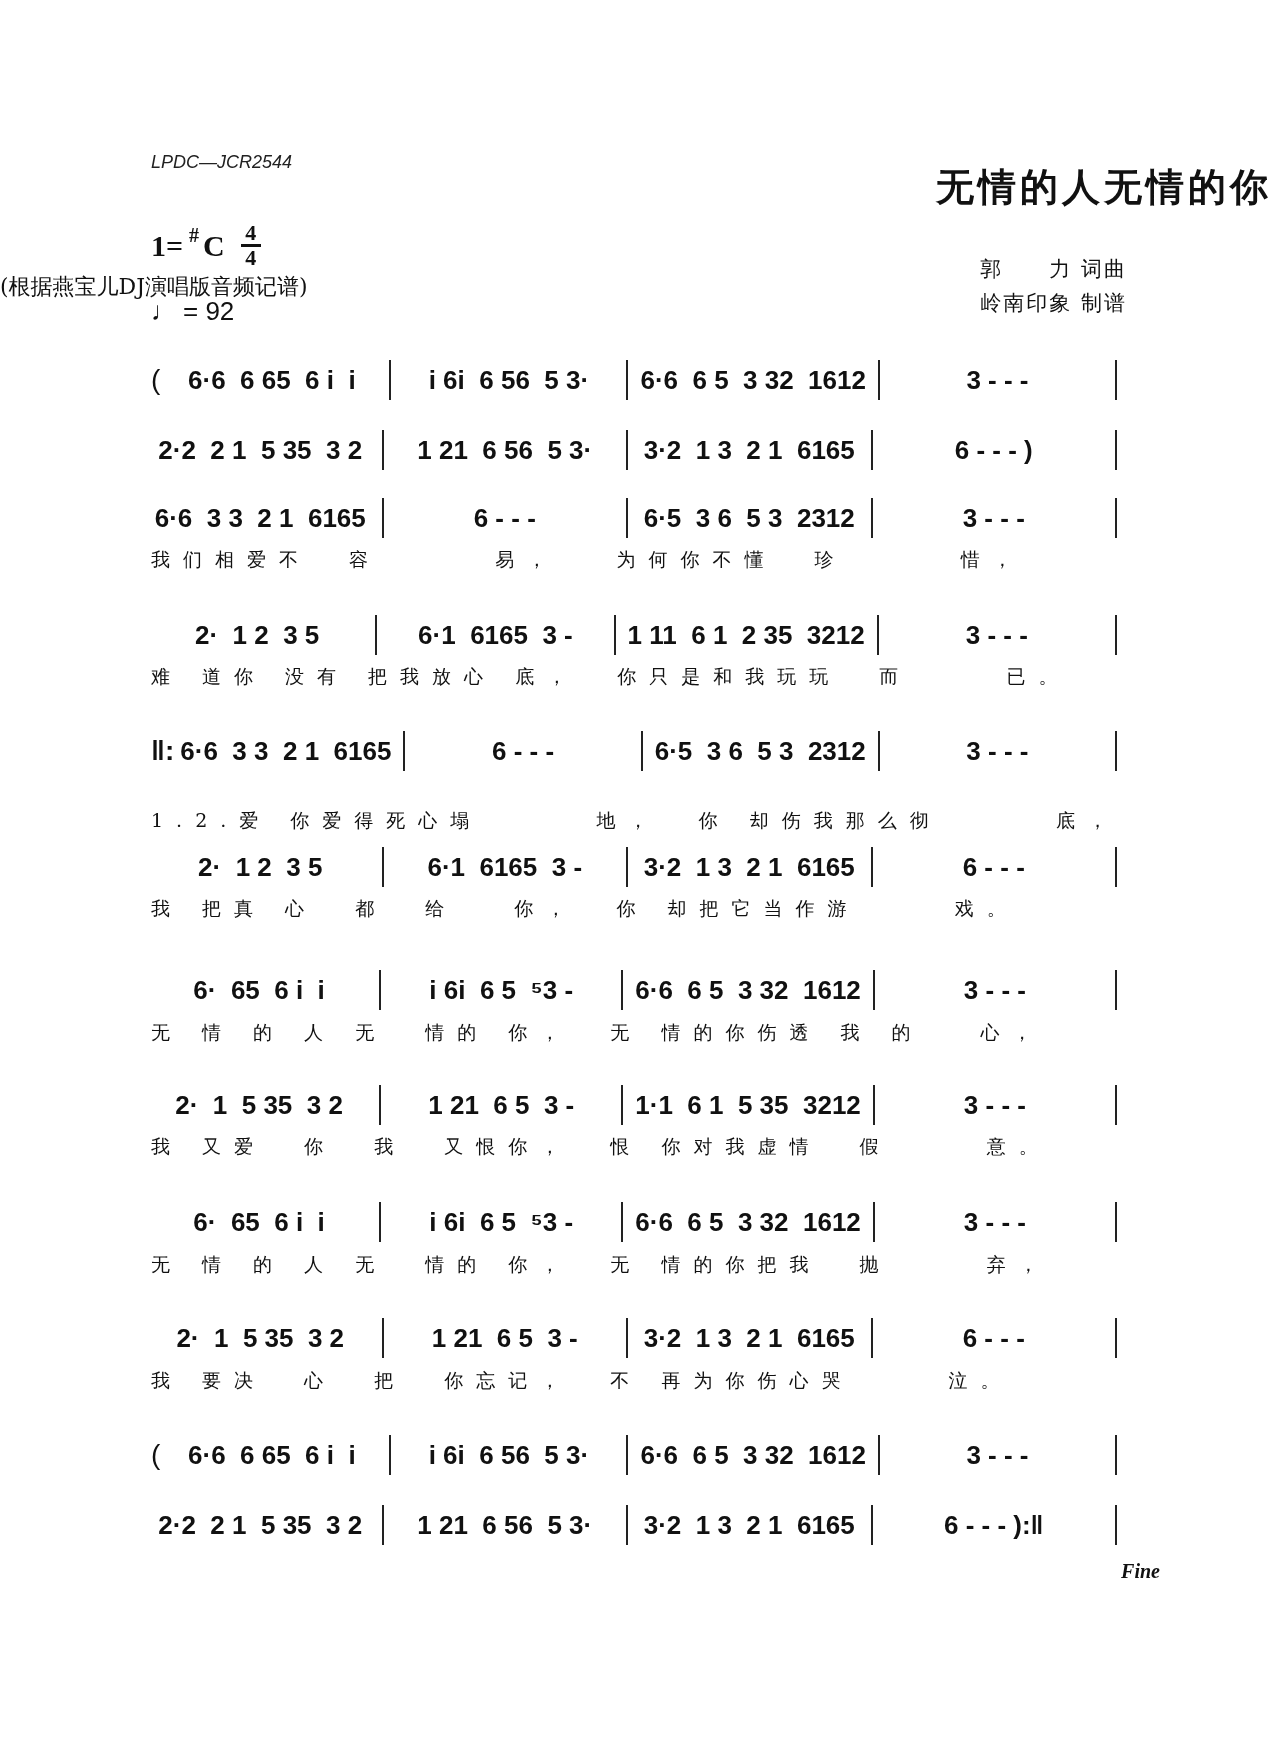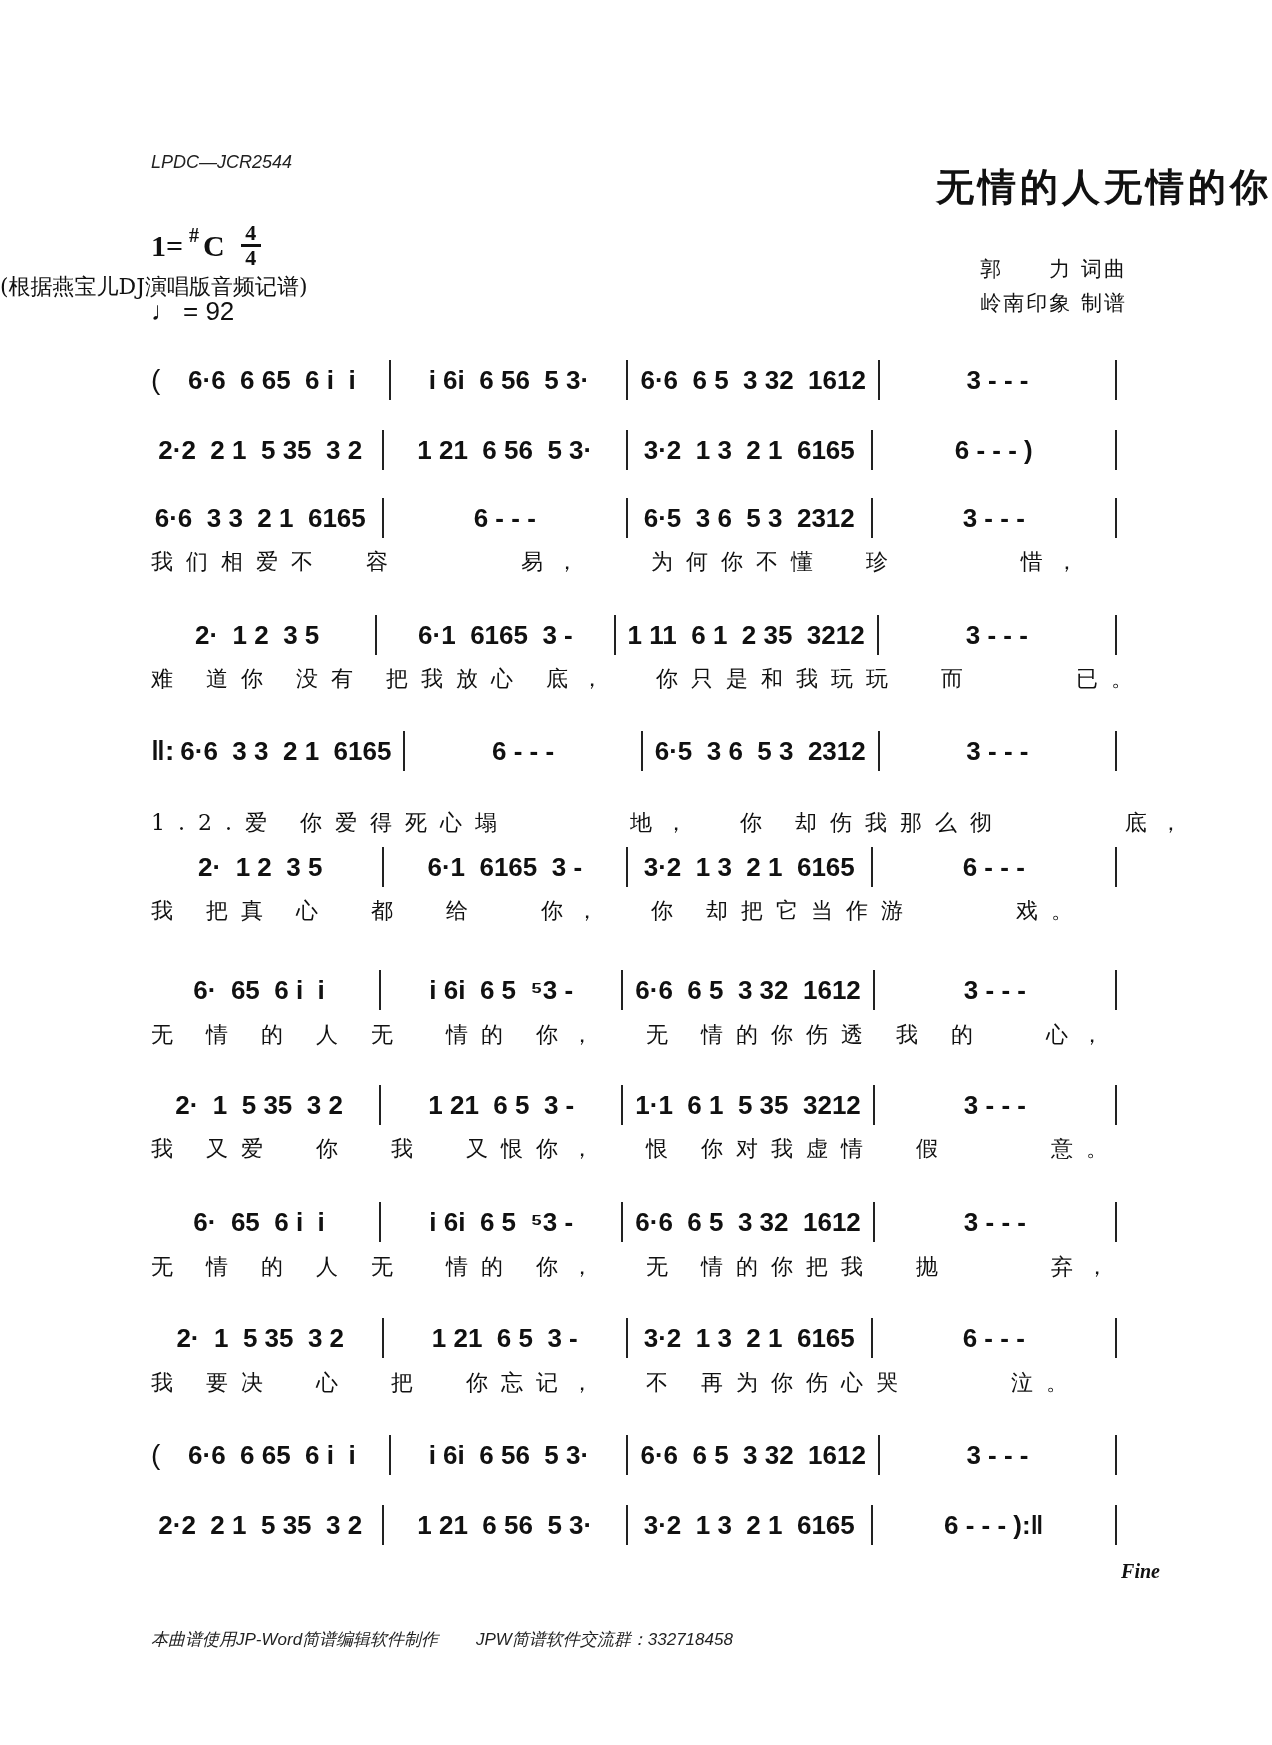--- a/index.html
+++ b/index.html
@@ -19,7 +19,7 @@
   .row .bar-line { width:2px; height:40px; background:#222; margin:0 12px; }
   .row .measure { flex:1; display:flex; justify-content:space-around; align-items:center; white-space:pre; }
   .row .paren { font-weight:normal; font-size:28px; margin-right:6px; }
-  .lyric { position:absolute; left:151px; width:978px; font-family:"DejaVu Serif", serif; font-size:22px; letter-spacing:13px; white-space:pre; }
+  .lyric { position:absolute; left:151px; width:978px; font-family:"DejaVu Serif", serif; font-size:19px; letter-spacing:13px; white-space:pre; }
   .repeat-start { font-size:28px; margin-right:6px; }
   .fine { position:absolute; right:112px; top:1560px; font-family:"Liberation Serif", serif; font-weight:bold; font-style:italic; font-size:20px; }
   .footer { position:absolute; left:151px; top:1580px; font-family:"Liberation Sans", sans-serif; font-style:italic; font-size:17px; line-height:24px; color:#222; white-space:pre; }

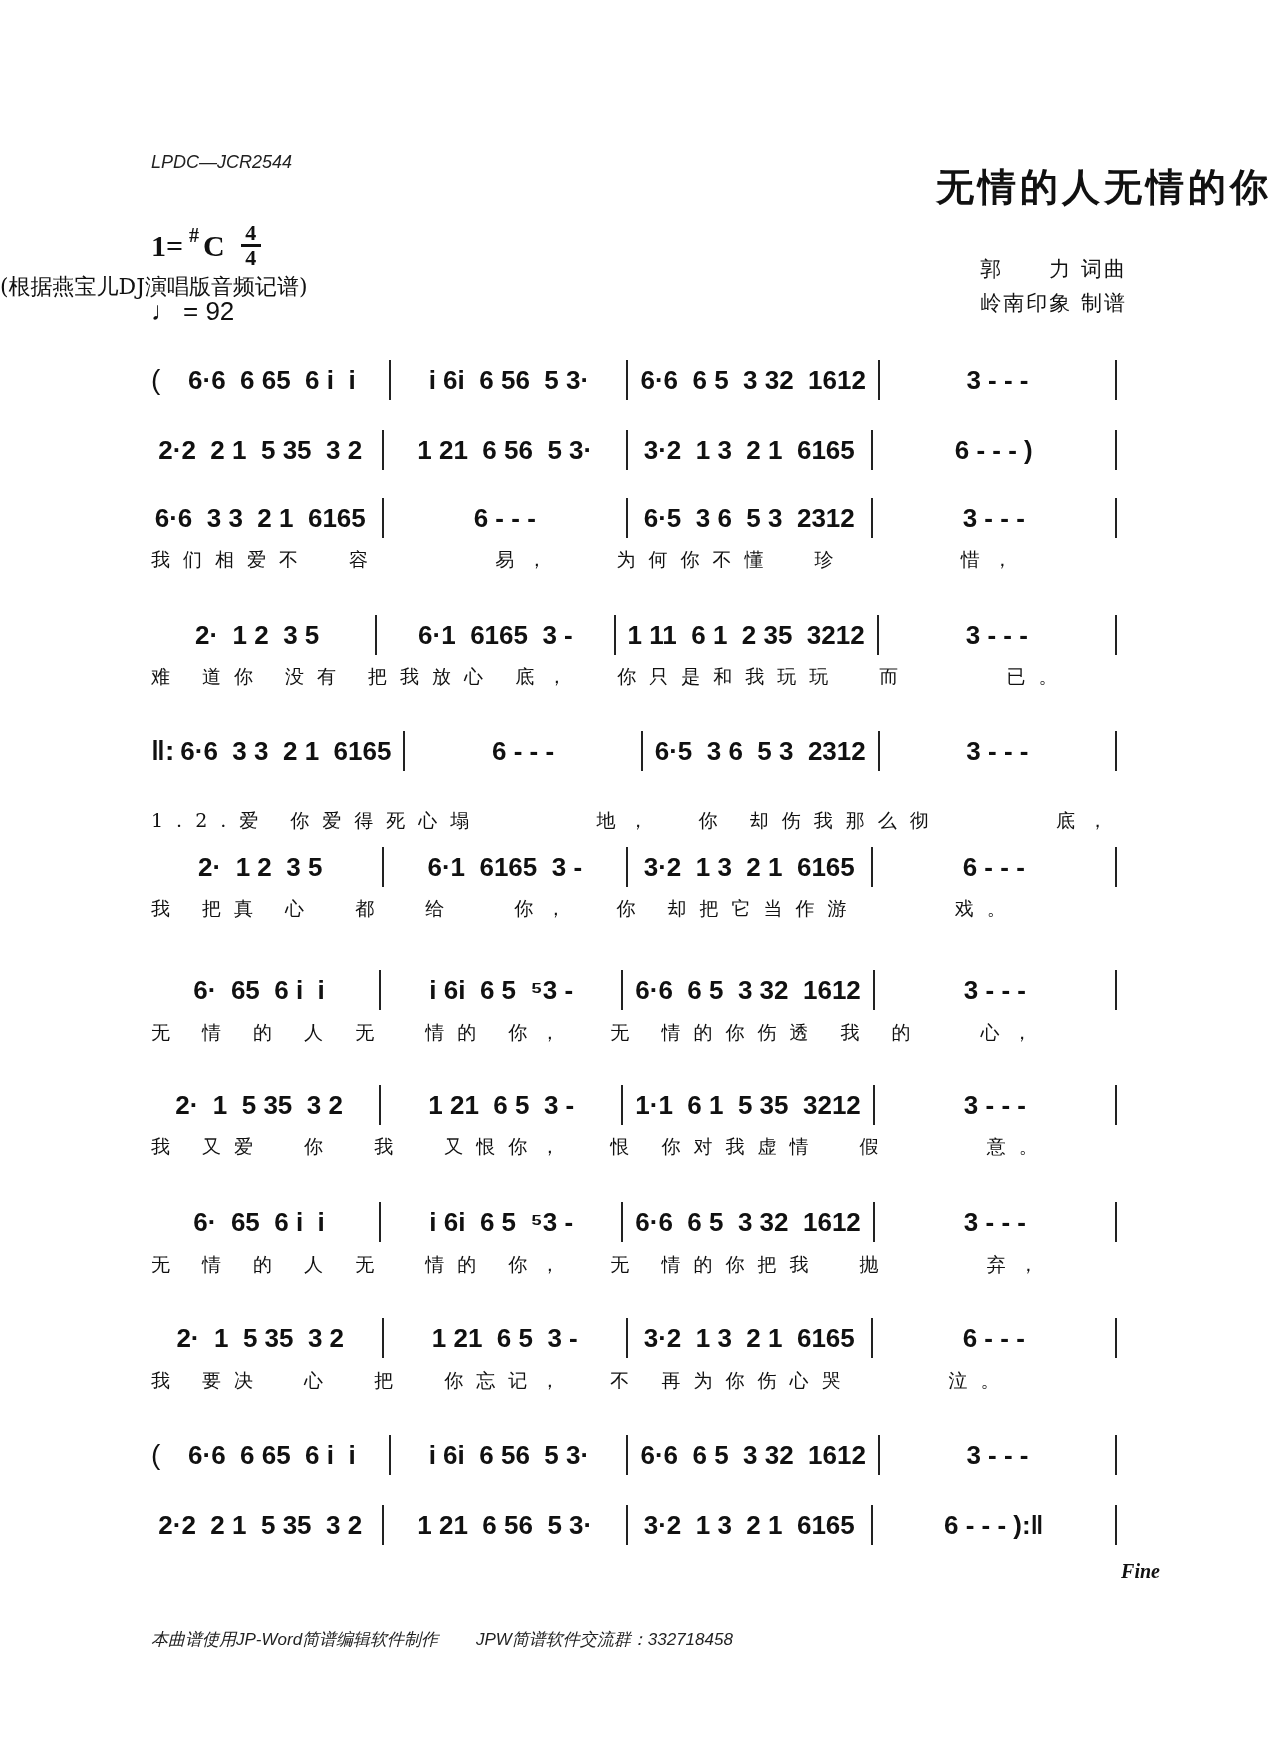--- a/index.html
+++ b/index.html
@@ -189,7 +189,6 @@
 <div class="fine">Fine</div>
 
 <div class="footer">
-  <div>本曲谱使用JP-Word简谱编辑软件制作        JPW简谱软件交流群：332718458</div>
 </div>
 
 </body></html>

